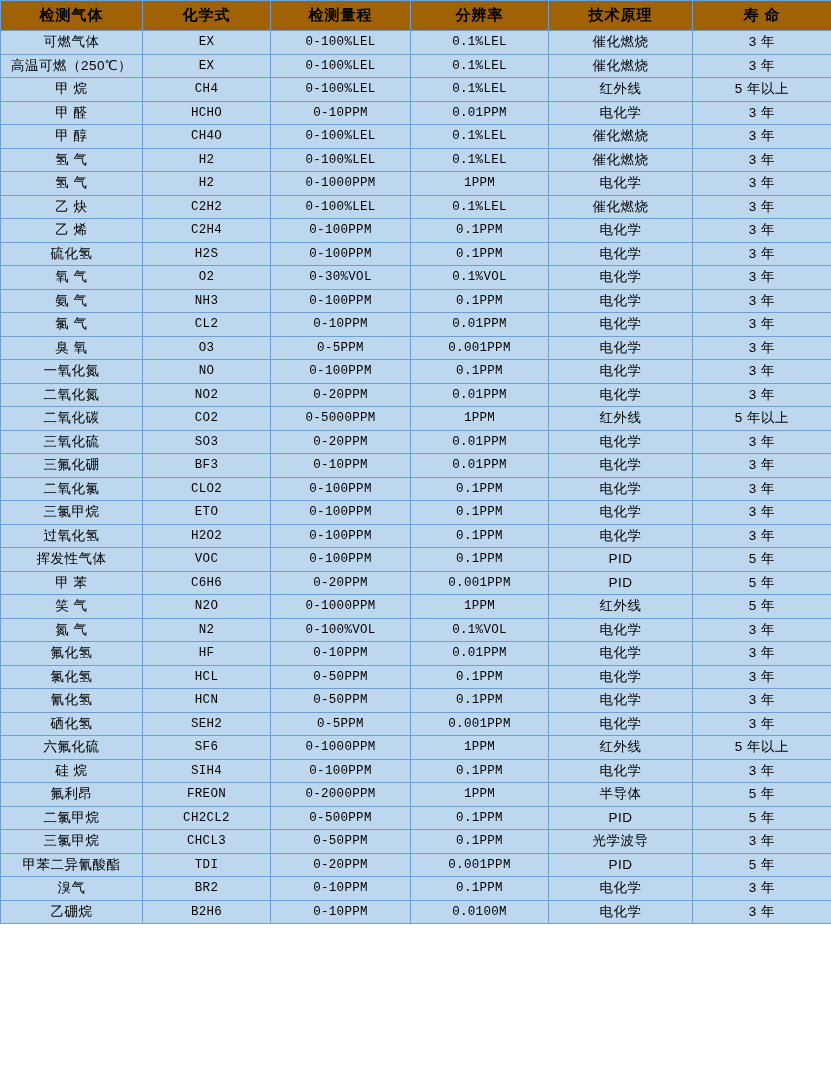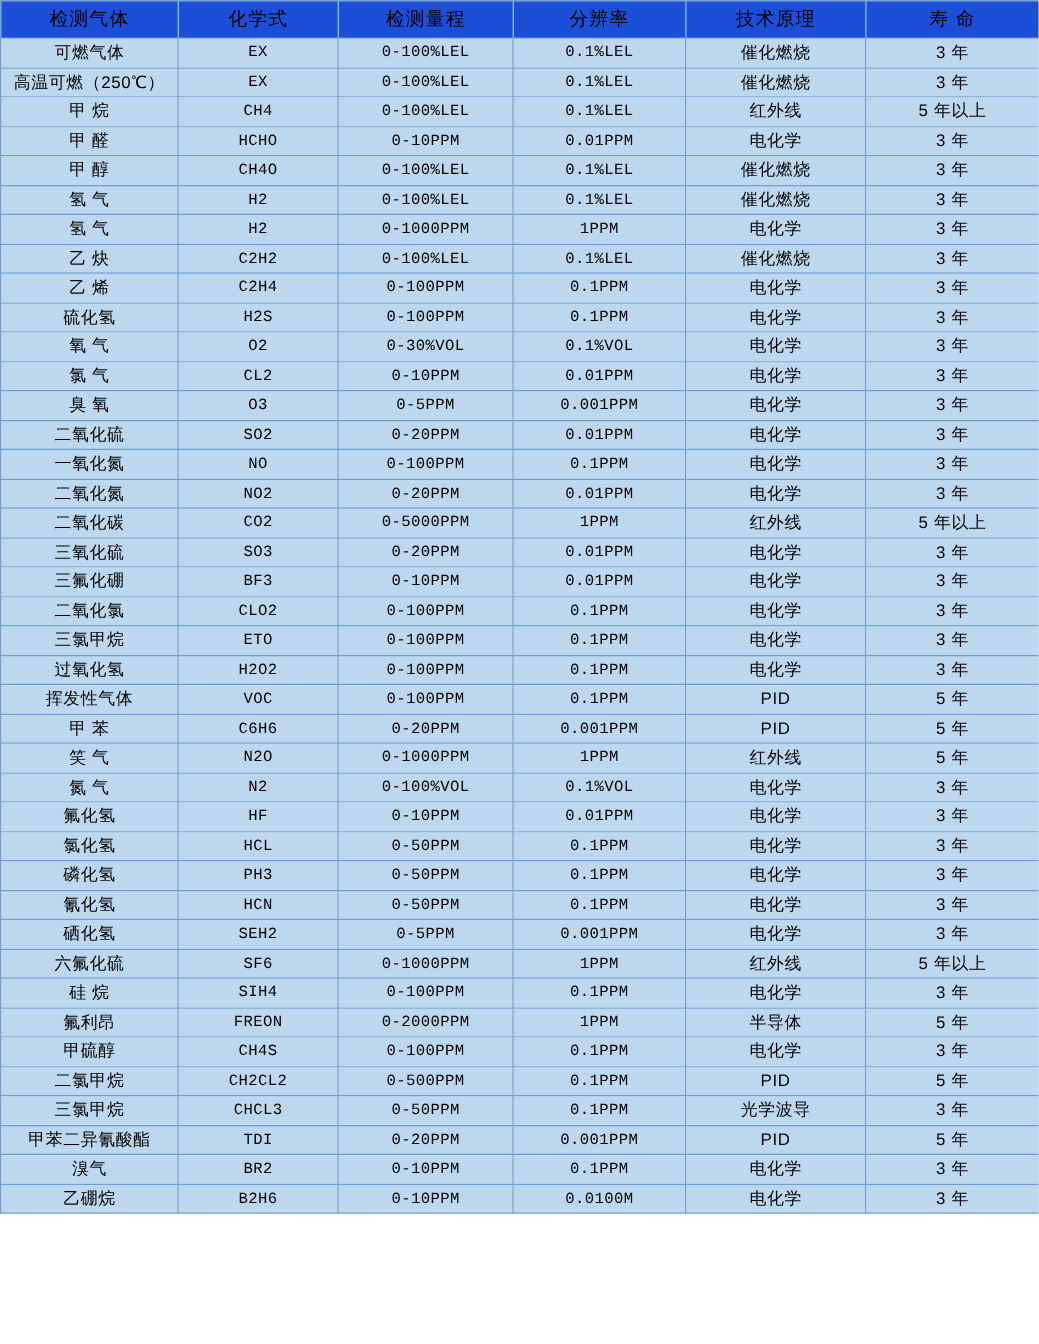--- a/index.html
+++ b/index.html
@@ -40,9 +40,9 @@
   }
   table.gas-table th {
     height: 27px;
-    background: #1d4ed8;
+    background: #a16207;
     font-size: 15px;
-    font-weight: normal;
+    font-weight: bold;
     letter-spacing: 1px;
   }
   table.gas-table td {

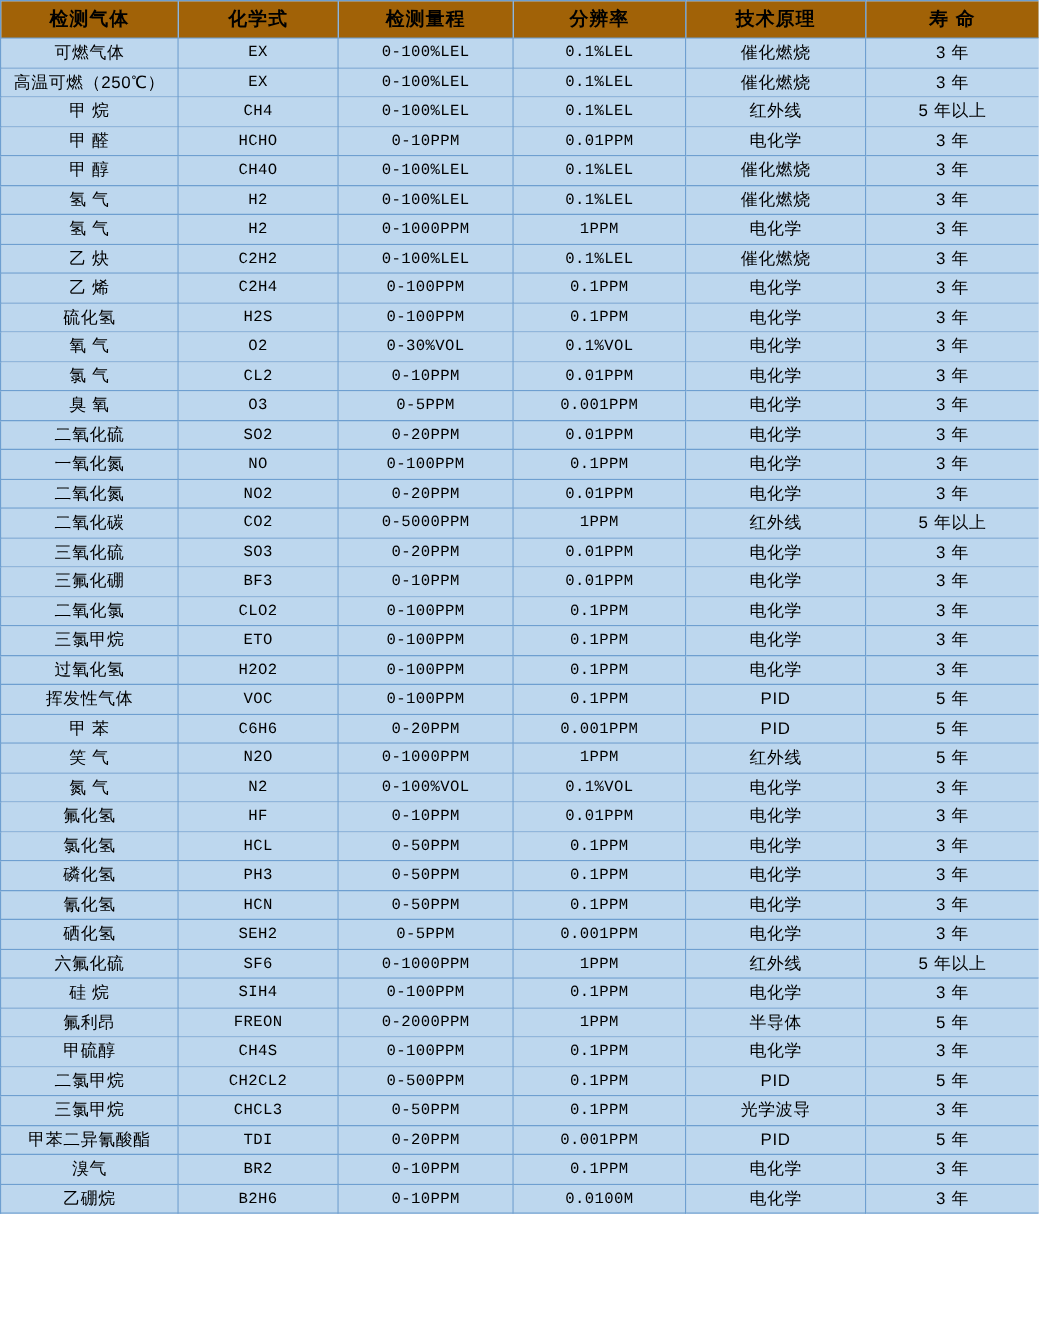--- a/index.html
+++ b/index.html
@@ -174,6 +174,14 @@
           <td class="cn">3 年</td>
         </tr>
         <tr>
+          <td class="cn">氨  气</td>
+          <td class="mono">NH3</td>
+          <td class="mono">0-100PPM</td>
+          <td class="mono">0.1PPM</td>
+          <td class="cn">电化学</td>
+          <td class="cn">3 年</td>
+        </tr>
+        <tr>
           <td class="cn">氯  气</td>
           <td class="mono">CL2</td>
           <td class="mono">0-10PPM</td>

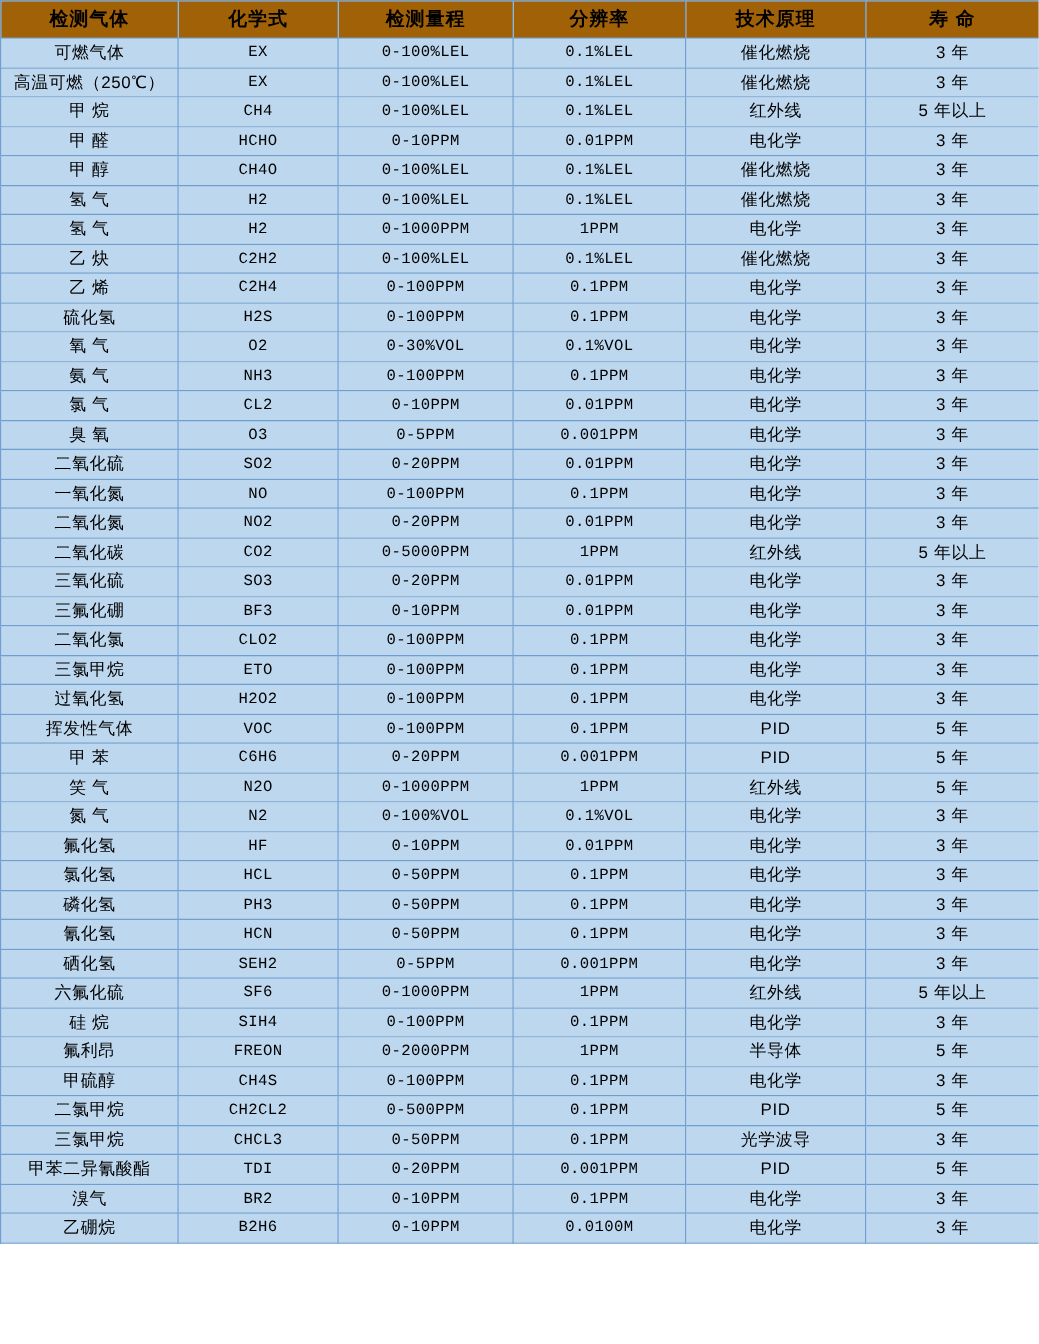--- a/index.html
+++ b/index.html
@@ -198,14 +198,6 @@
           <td class="cn">3 年</td>
         </tr>
         <tr>
-          <td class="cn">二氧化硫</td>
-          <td class="mono">SO2</td>
-          <td class="mono">0-20PPM</td>
-          <td class="mono">0.01PPM</td>
-          <td class="cn">电化学</td>
-          <td class="cn">3 年</td>
-        </tr>
-        <tr>
           <td class="cn">一氧化氮</td>
           <td class="mono">NO</td>
           <td class="mono">0-100PPM</td>

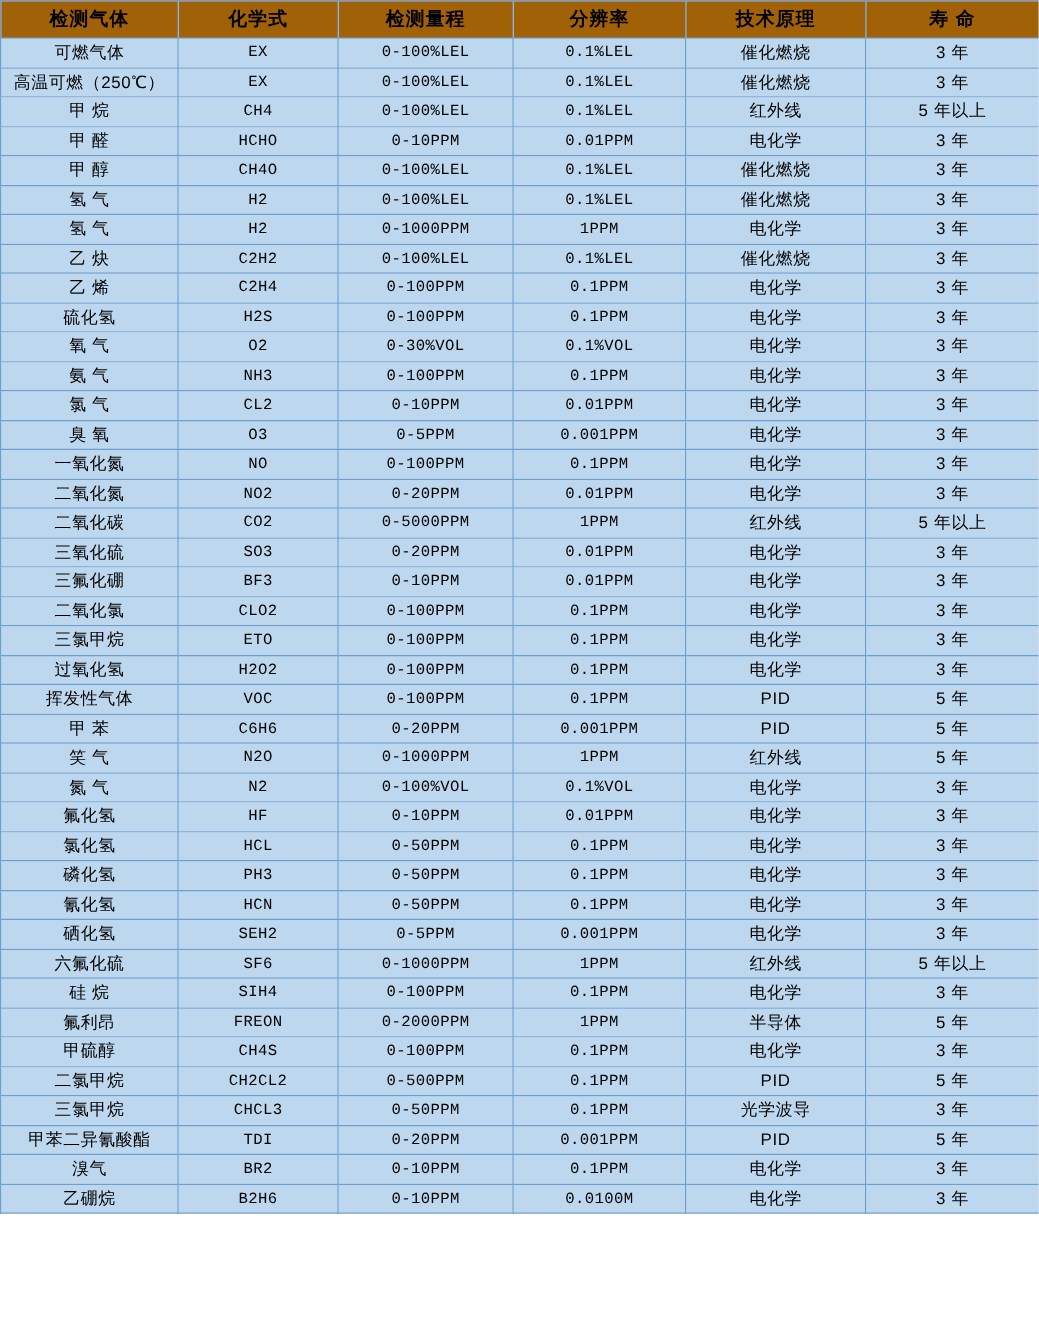--- a/index.html
+++ b/index.html
@@ -310,14 +310,6 @@
           <td class="cn">3 年</td>
         </tr>
         <tr>
-          <td class="cn">磷化氢</td>
-          <td class="mono">PH3</td>
-          <td class="mono">0-50PPM</td>
-          <td class="mono">0.1PPM</td>
-          <td class="cn">电化学</td>
-          <td class="cn">3 年</td>
-        </tr>
-        <tr>
           <td class="cn">氰化氢</td>
           <td class="mono">HCN</td>
           <td class="mono">0-50PPM</td>

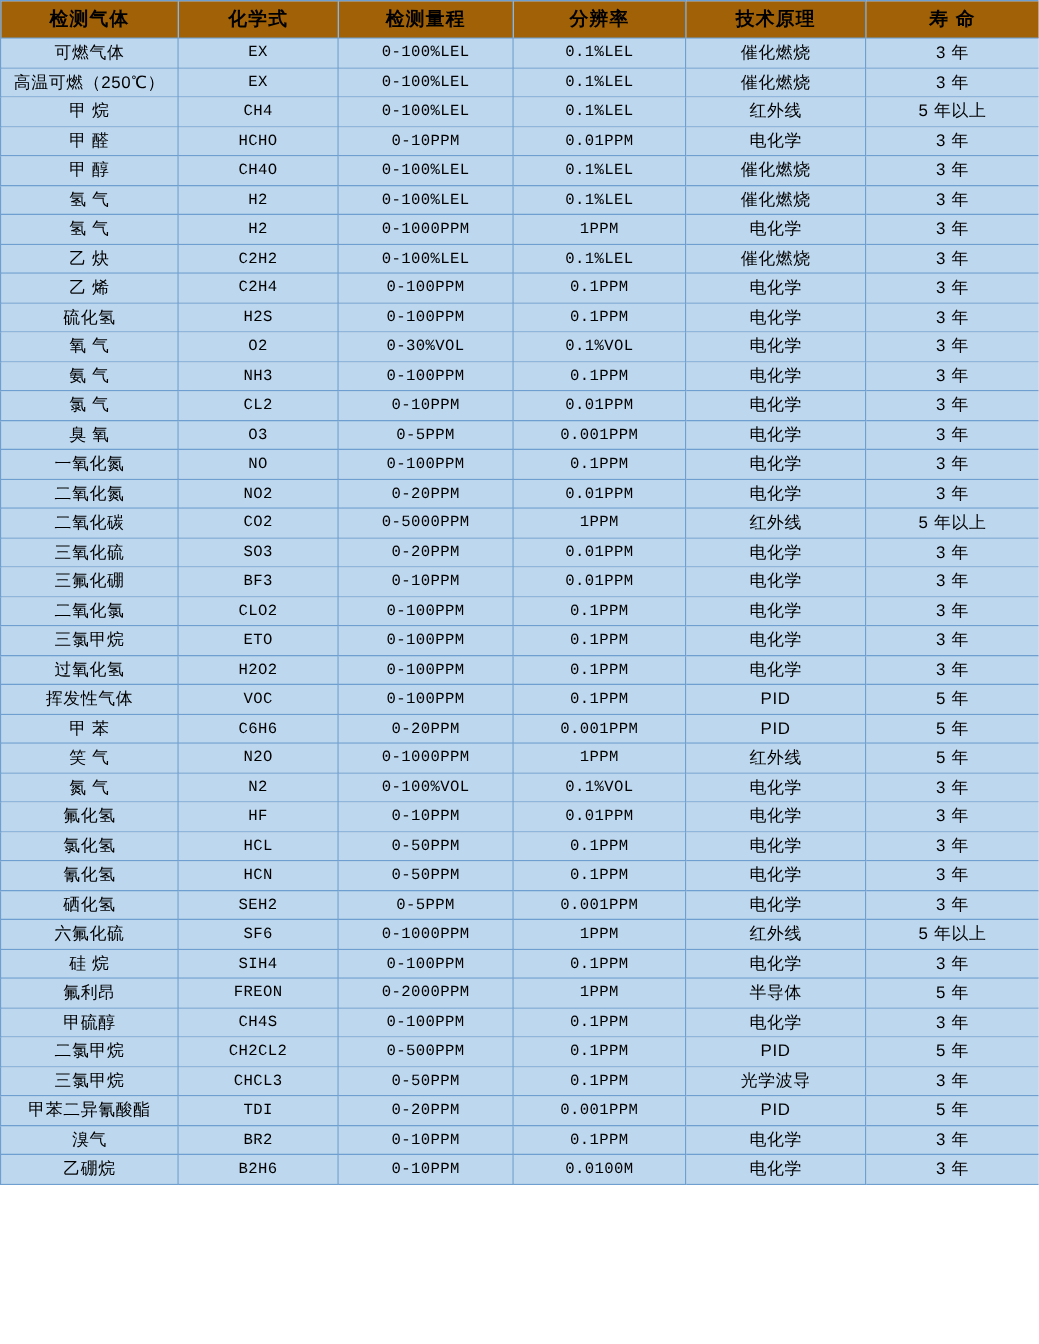--- a/index.html
+++ b/index.html
@@ -350,14 +350,6 @@
           <td class="cn">5 年</td>
         </tr>
         <tr>
-          <td class="cn">甲硫醇</td>
-          <td class="mono">CH4S</td>
-          <td class="mono">0-100PPM</td>
-          <td class="mono">0.1PPM</td>
-          <td class="cn">电化学</td>
-          <td class="cn">3 年</td>
-        </tr>
-        <tr>
           <td class="cn">二氯甲烷</td>
           <td class="mono">CH2CL2</td>
           <td class="mono">0-500PPM</td>

